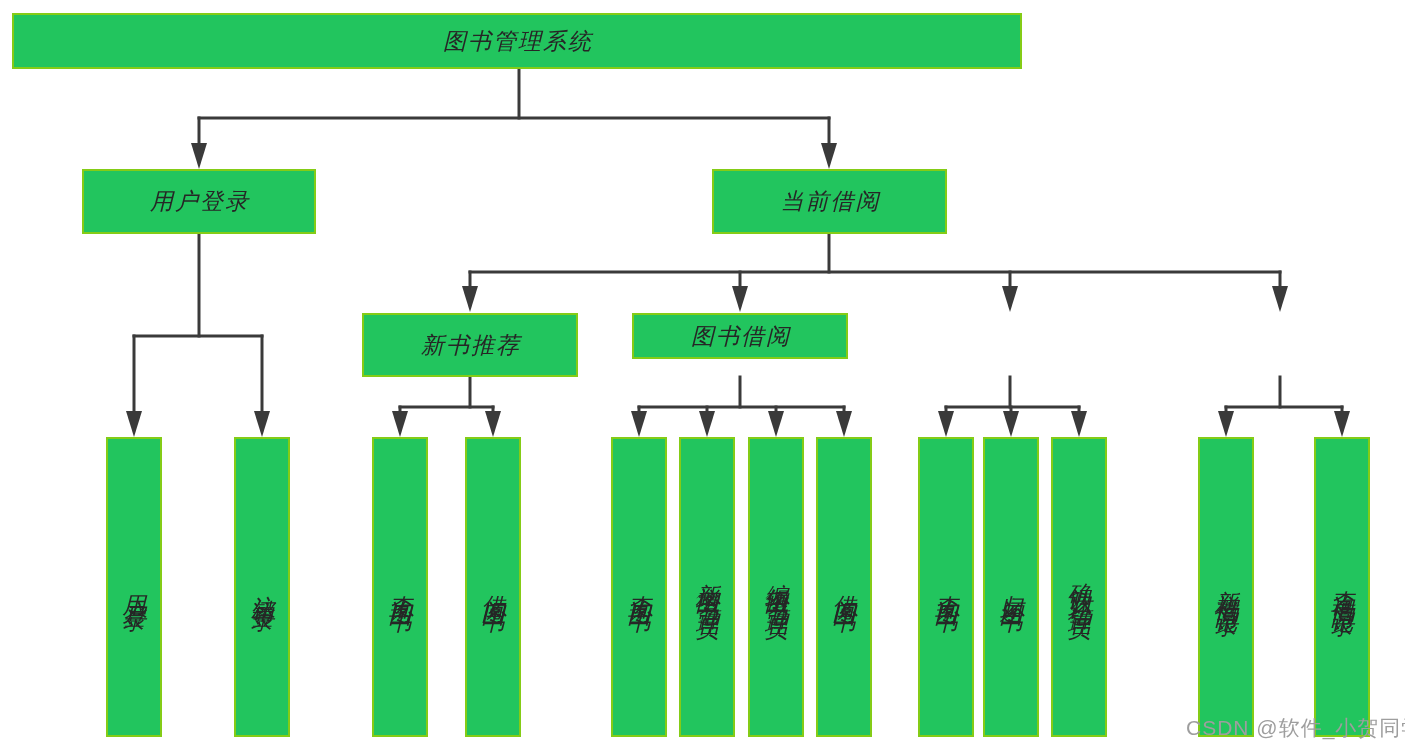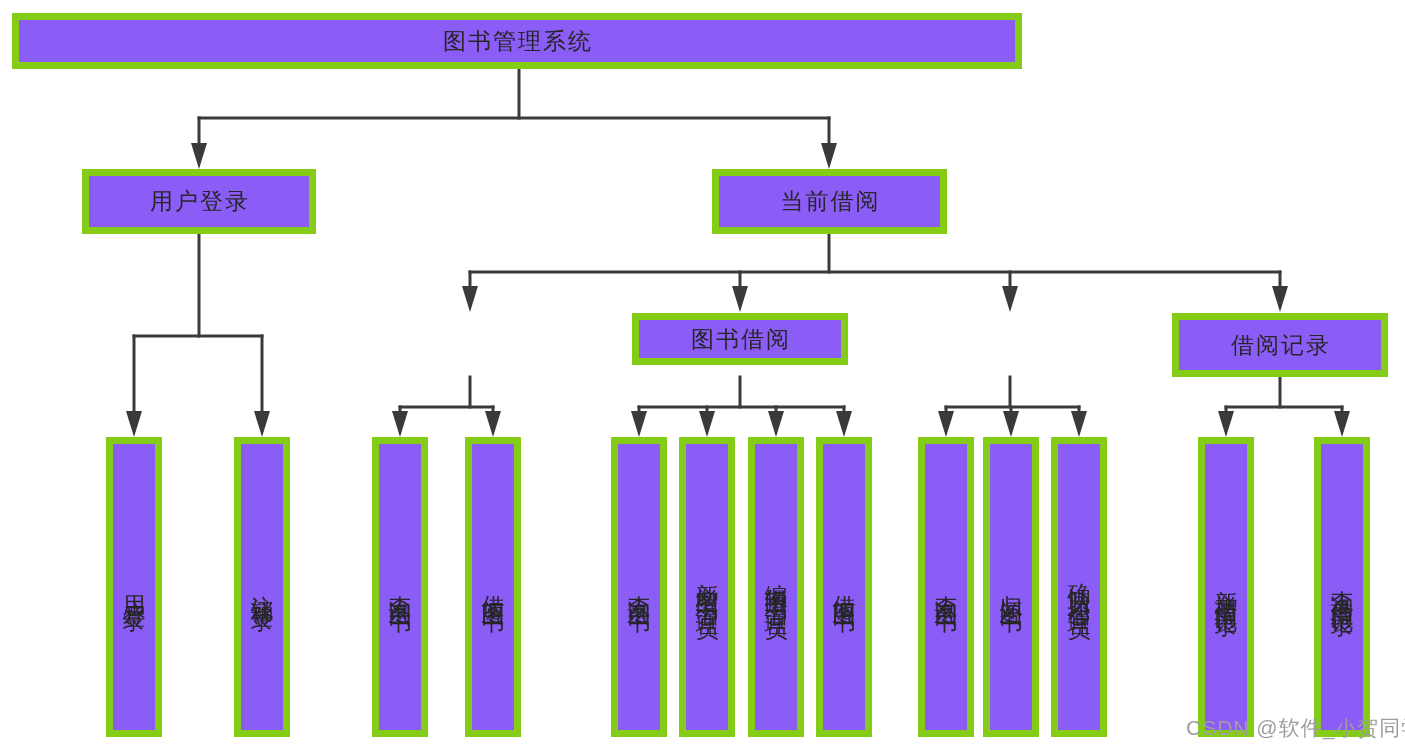--- a/index.html
+++ b/index.html
@@ -24,8 +24,8 @@
   .box {
     position: absolute;
     box-sizing: border-box;
-    border: 7px solid #84cc16;
-    background: #8b5cf6;
+    border: 2px solid #84cc16;
+    background: #22c55e;
     display: flex;
     align-items: center;
     justify-content: center;
@@ -33,6 +33,7 @@
     font-size: 23px;
     letter-spacing: 2px;
     white-space: nowrap;
+    font-style: italic;
   }
   .box.h {
     text-indent: 2px;

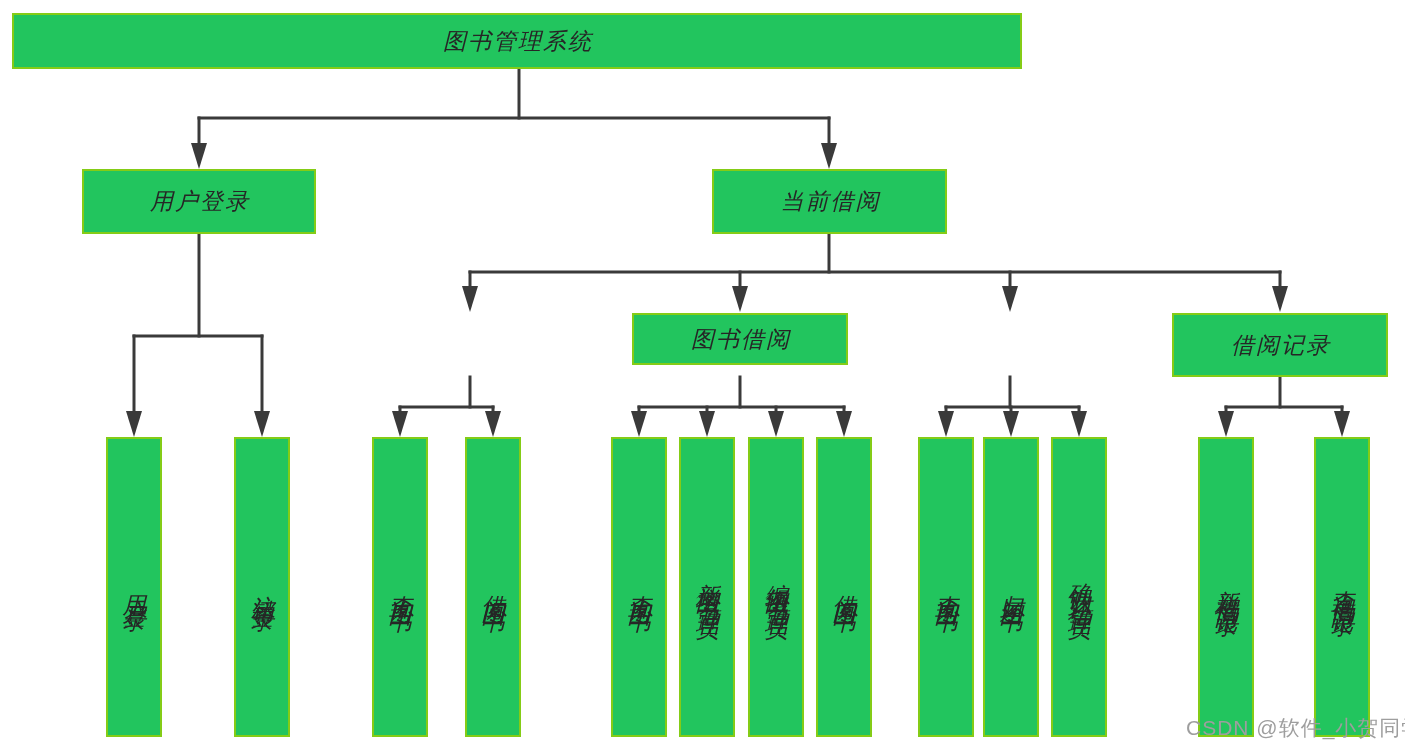--- a/index.html
+++ b/index.html
@@ -134,6 +134,7 @@
   <div class="box h" style="left:82px;top:169px;width:234px;height:65px">用户登录</div>
   <div class="box h" style="left:712px;top:169px;width:235px;height:65px">当前借阅</div>
 
+  <div class="box h" style="left:362px;top:313px;width:216px;height:64px">新书推荐</div>
   <div class="box h" style="left:632px;top:313px;width:216px;height:52px">图书借阅</div>
   <div class="box h" style="left:1172px;top:313px;width:216px;height:64px">借阅记录</div>
 

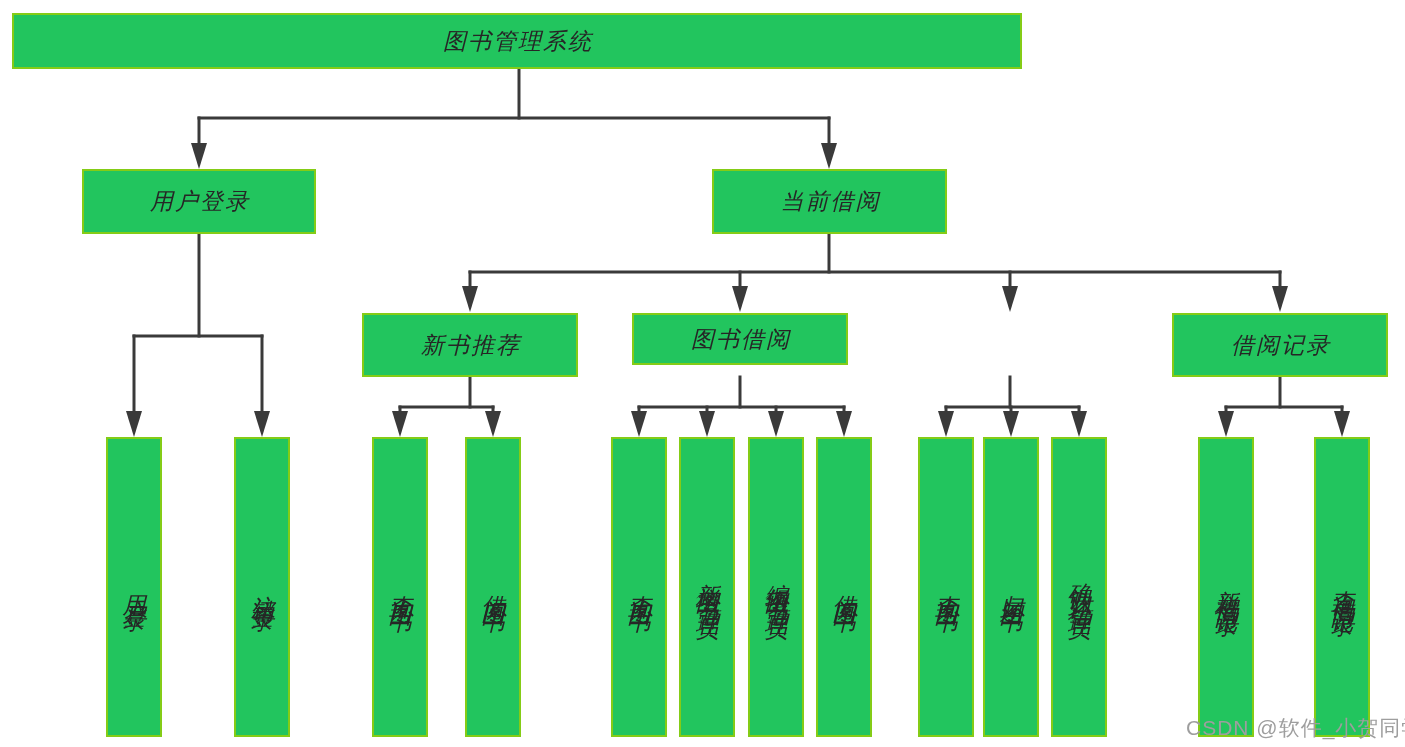--- a/index.html
+++ b/index.html
@@ -135,7 +135,7 @@
   <div class="box h" style="left:712px;top:169px;width:235px;height:65px">当前借阅</div>
 
   <div class="box h" style="left:362px;top:313px;width:216px;height:64px">新书推荐</div>
-  <div class="box h" style="left:632px;top:313px;width:216px;height:52px">图书借阅</div>
+  <div class="box h" style="left:632px;top:313px;width:216px;height:46px">图书借阅</div>
   <div class="box h" style="left:1172px;top:313px;width:216px;height:64px">借阅记录</div>
 
   <div class="box v" style="left:106px;top:437px;width:56px;height:300px">用户登录</div>

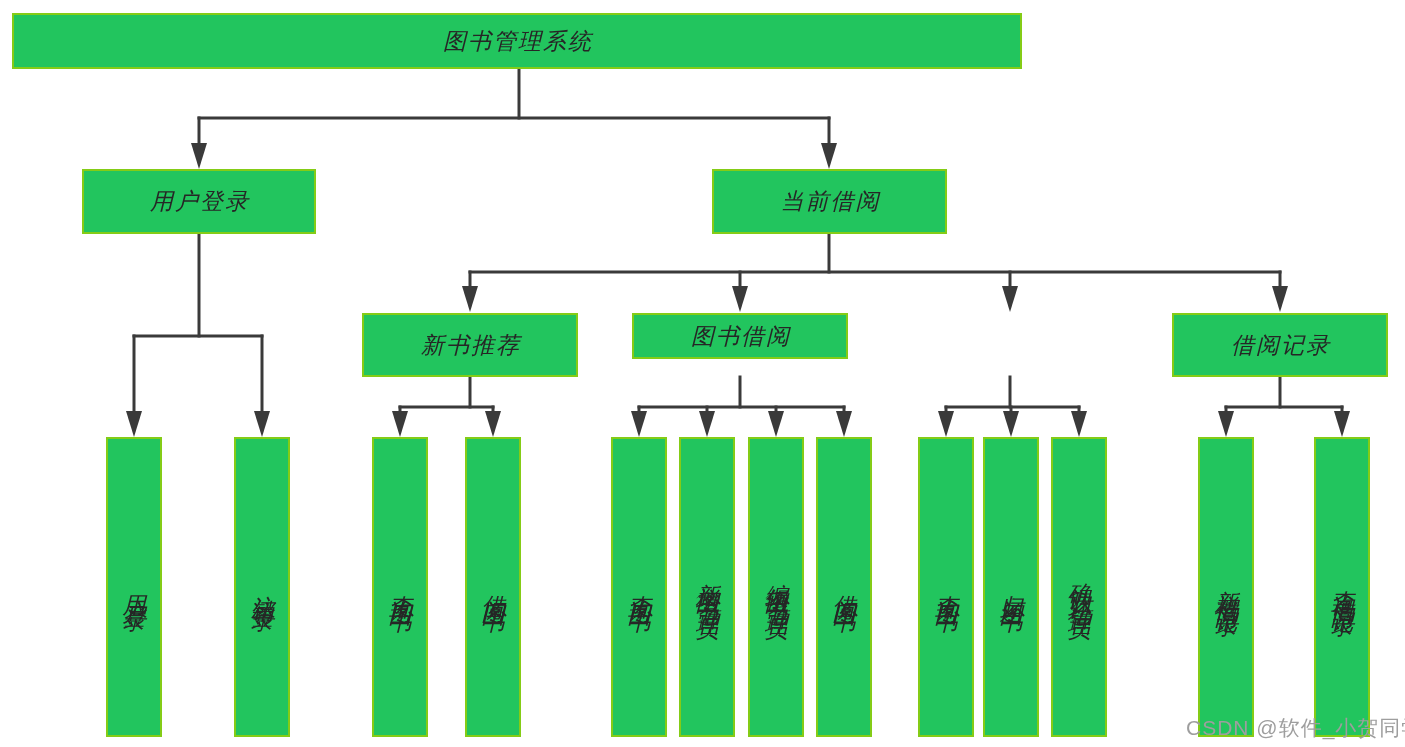--- a/index.html
+++ b/index.html
@@ -136,7 +136,6 @@
 
   <div class="box h" style="left:362px;top:313px;width:216px;height:64px">新书推荐</div>
   <div class="box h" style="left:632px;top:313px;width:216px;height:46px">图书借阅</div>
-  <div class="box h" style="left:1172px;top:313px;width:216px;height:64px">借阅记录</div>
 
   <div class="box v" style="left:106px;top:437px;width:56px;height:300px">用户登录</div>
   <div class="box v" style="left:234px;top:437px;width:56px;height:300px">注销登录</div>

